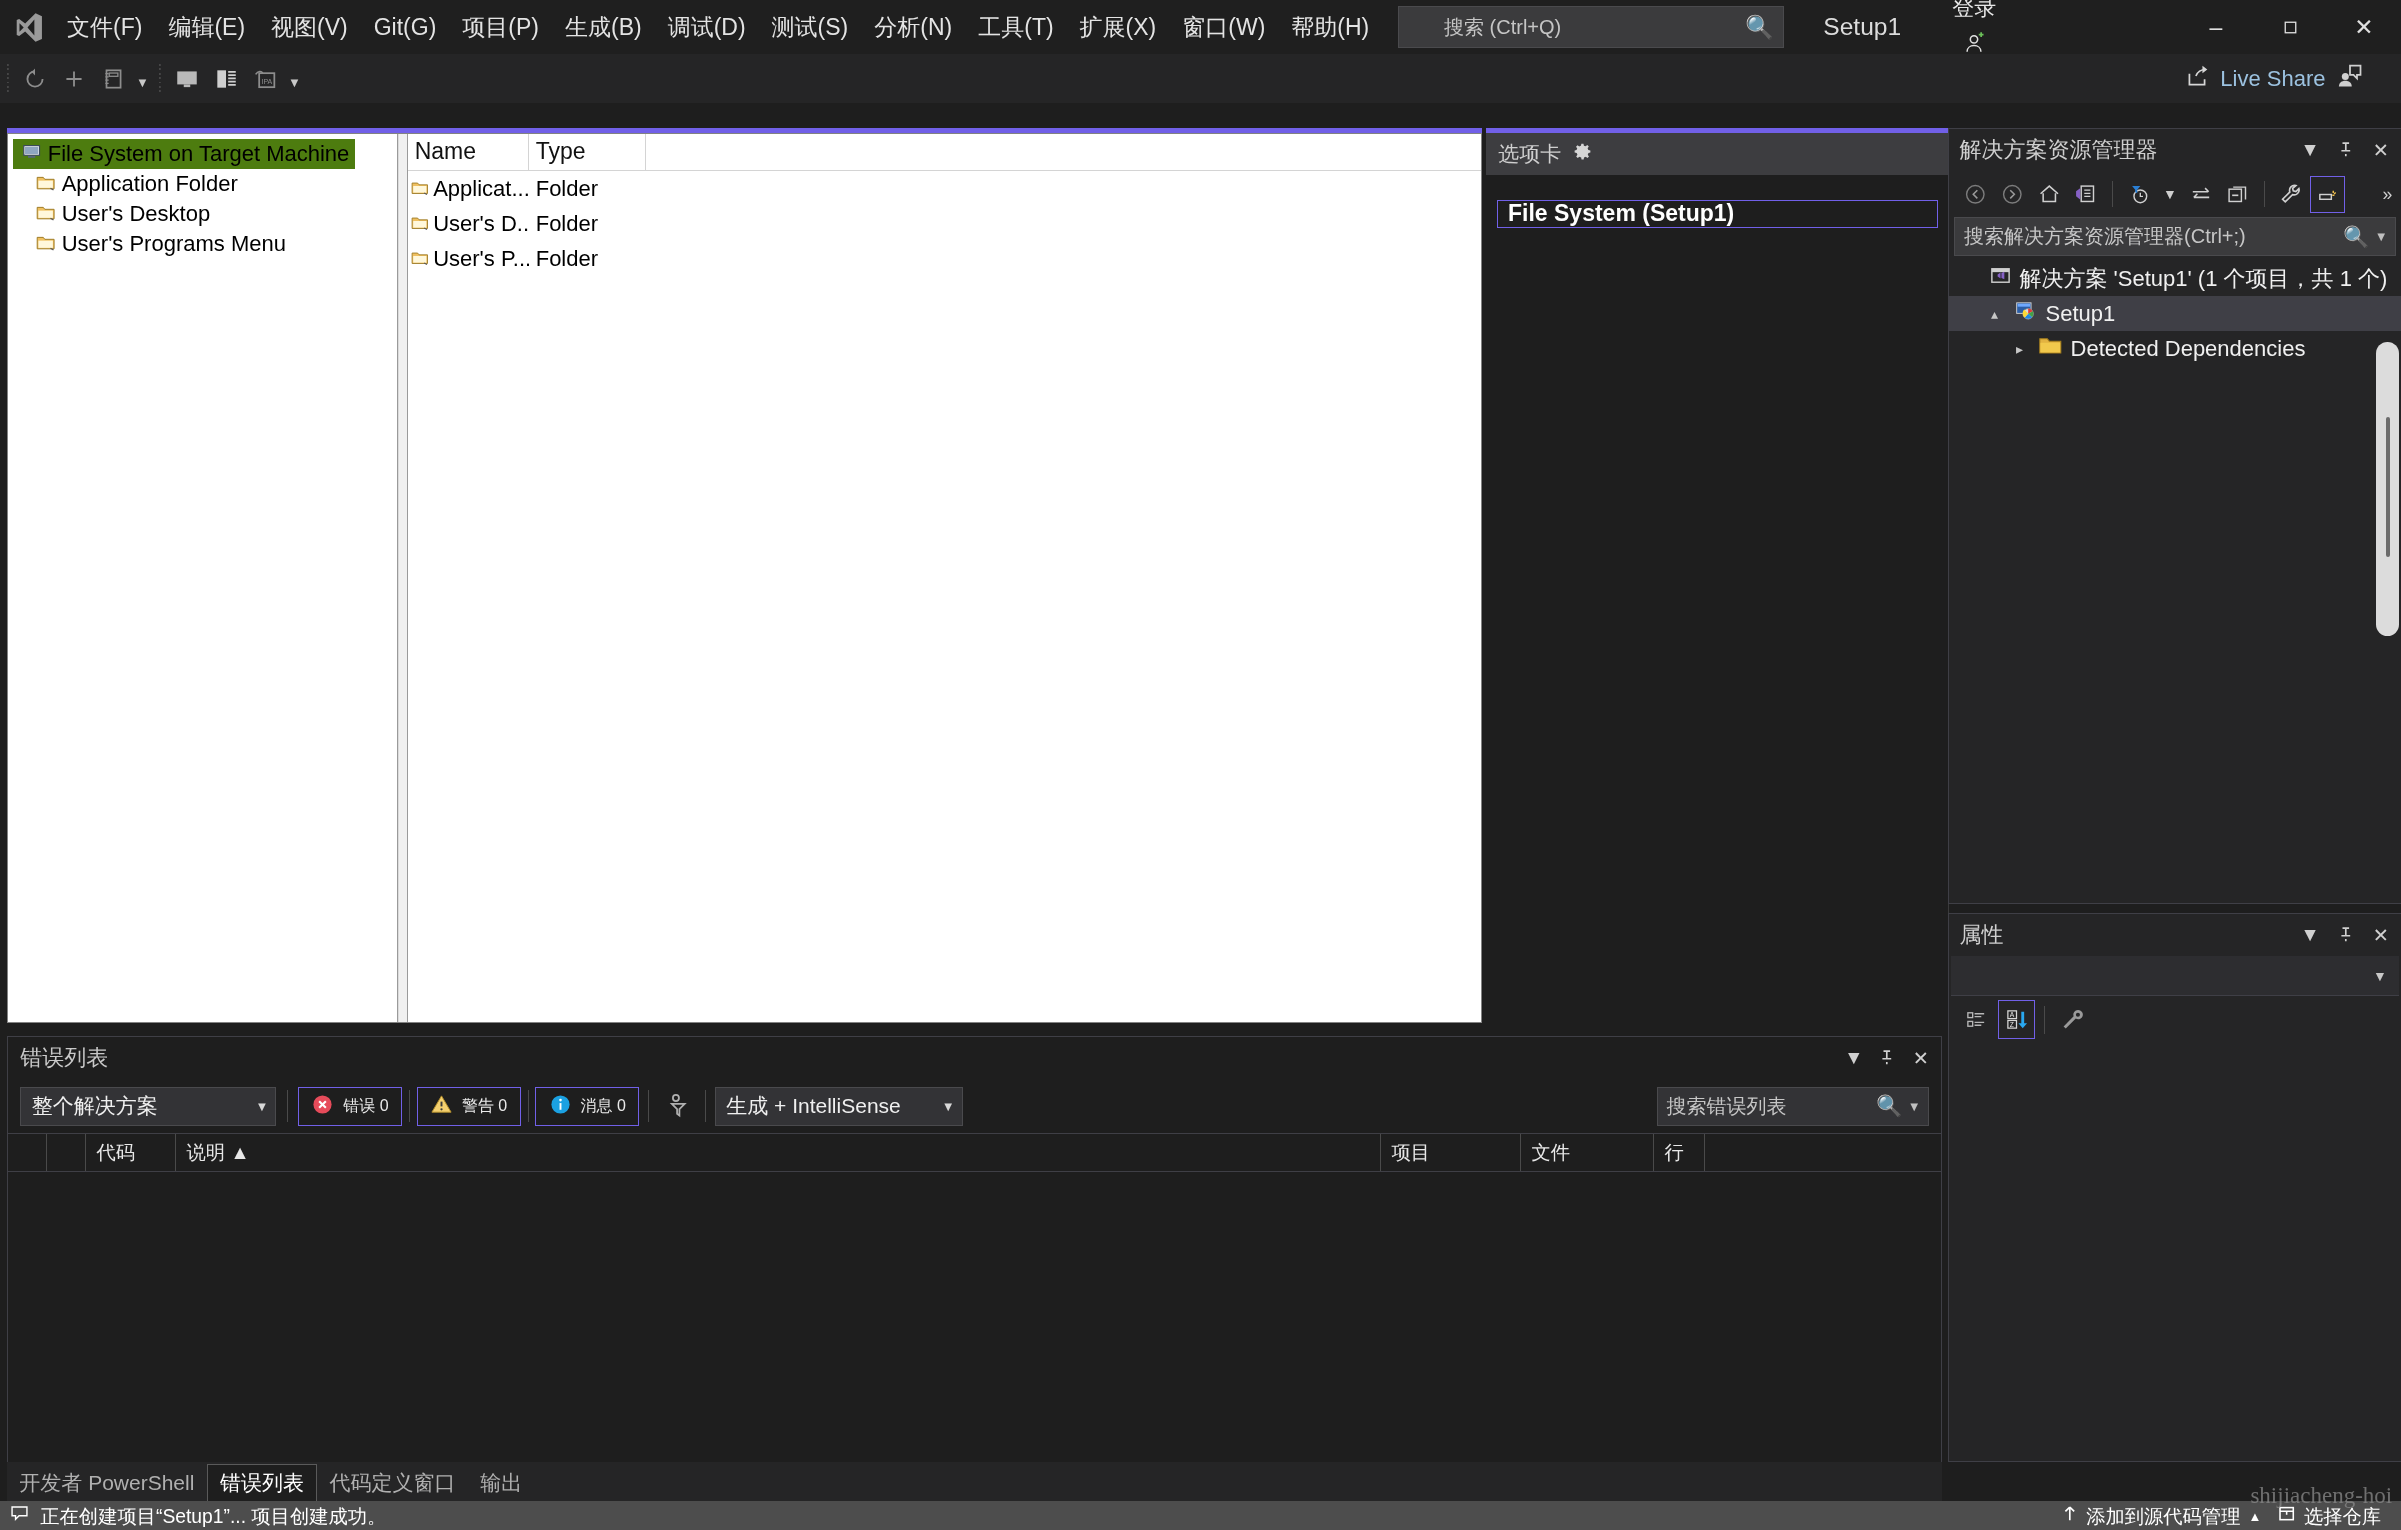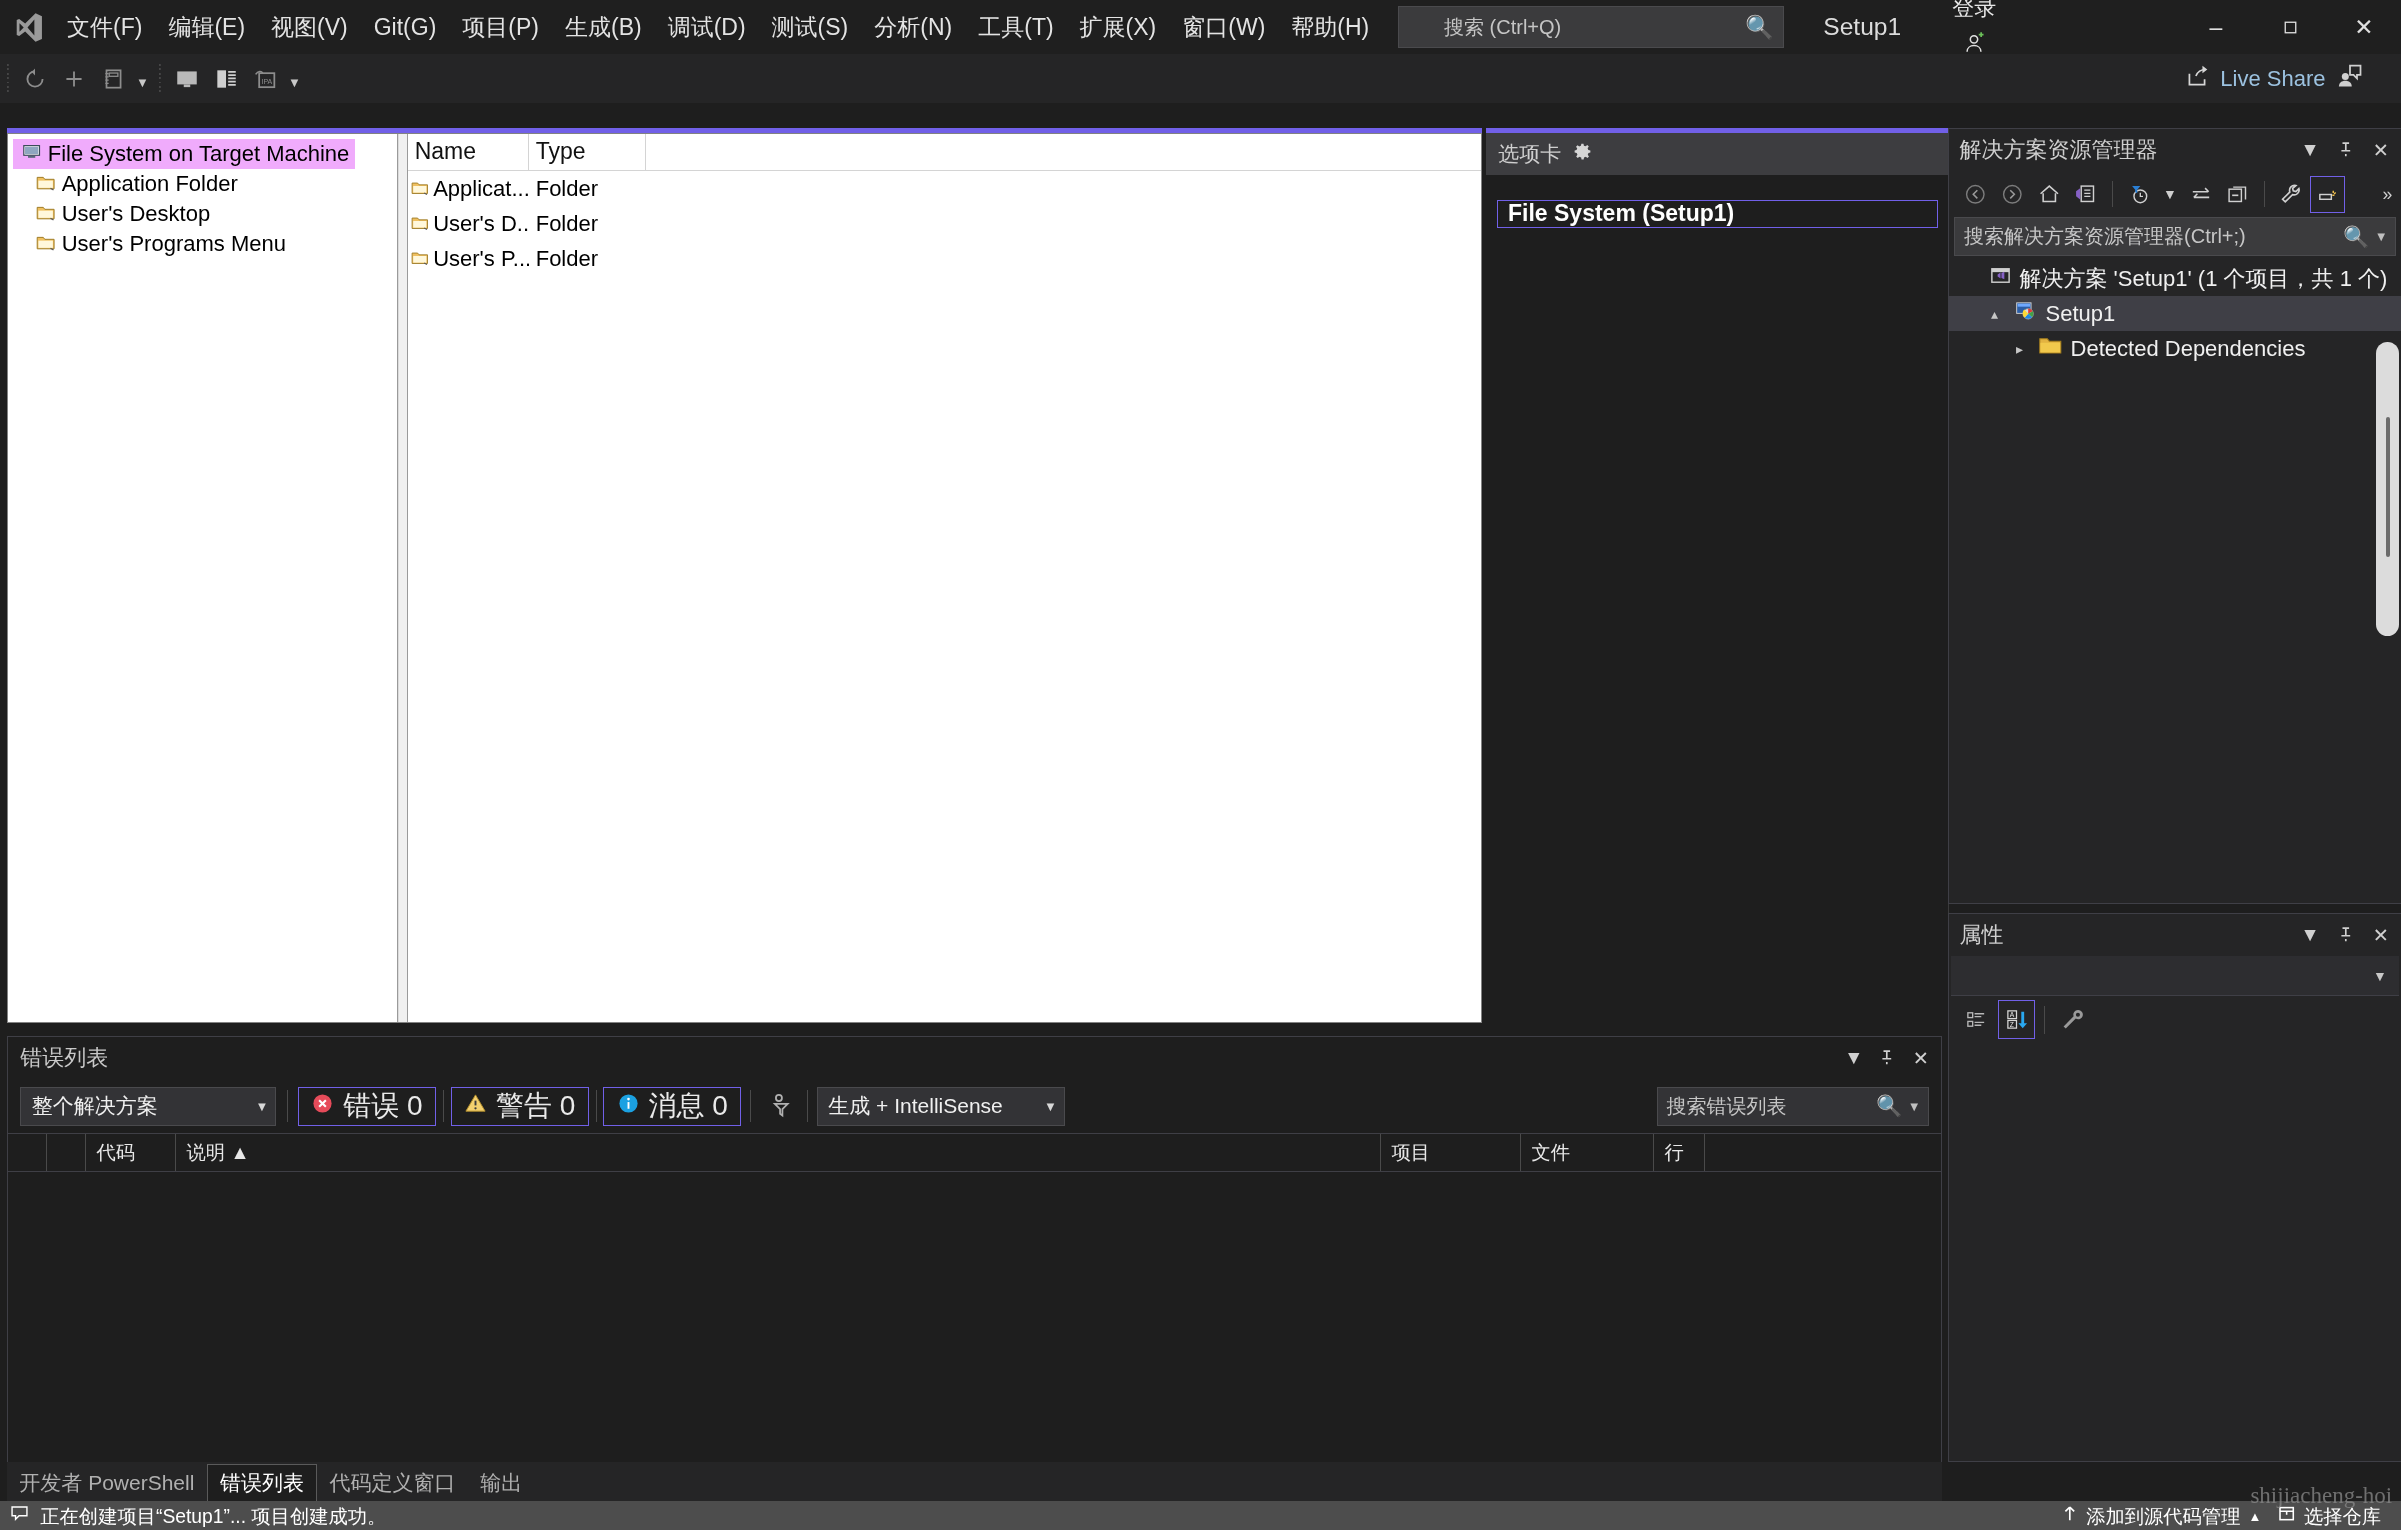--- a/index.html
+++ b/index.html
@@ -82,7 +82,7 @@
     display:flex; align-items:center; gap:6.1px; height:30px; font-size:22px;
     color:#000; padding-left:1.8px; white-space:nowrap;
   }
-  .tree-row.root { background:#f0abfc; width:fit-content; padding-right:5.3px;padding-left:9px; }
+  .tree-row.root { background:#4d7c0f; width:fit-content; padding-right:5.3px;padding-left:9px; }
   .tree-row.child { padding-left:23px; }
   .ico-pc, .ico-folder { flex:none; }
 

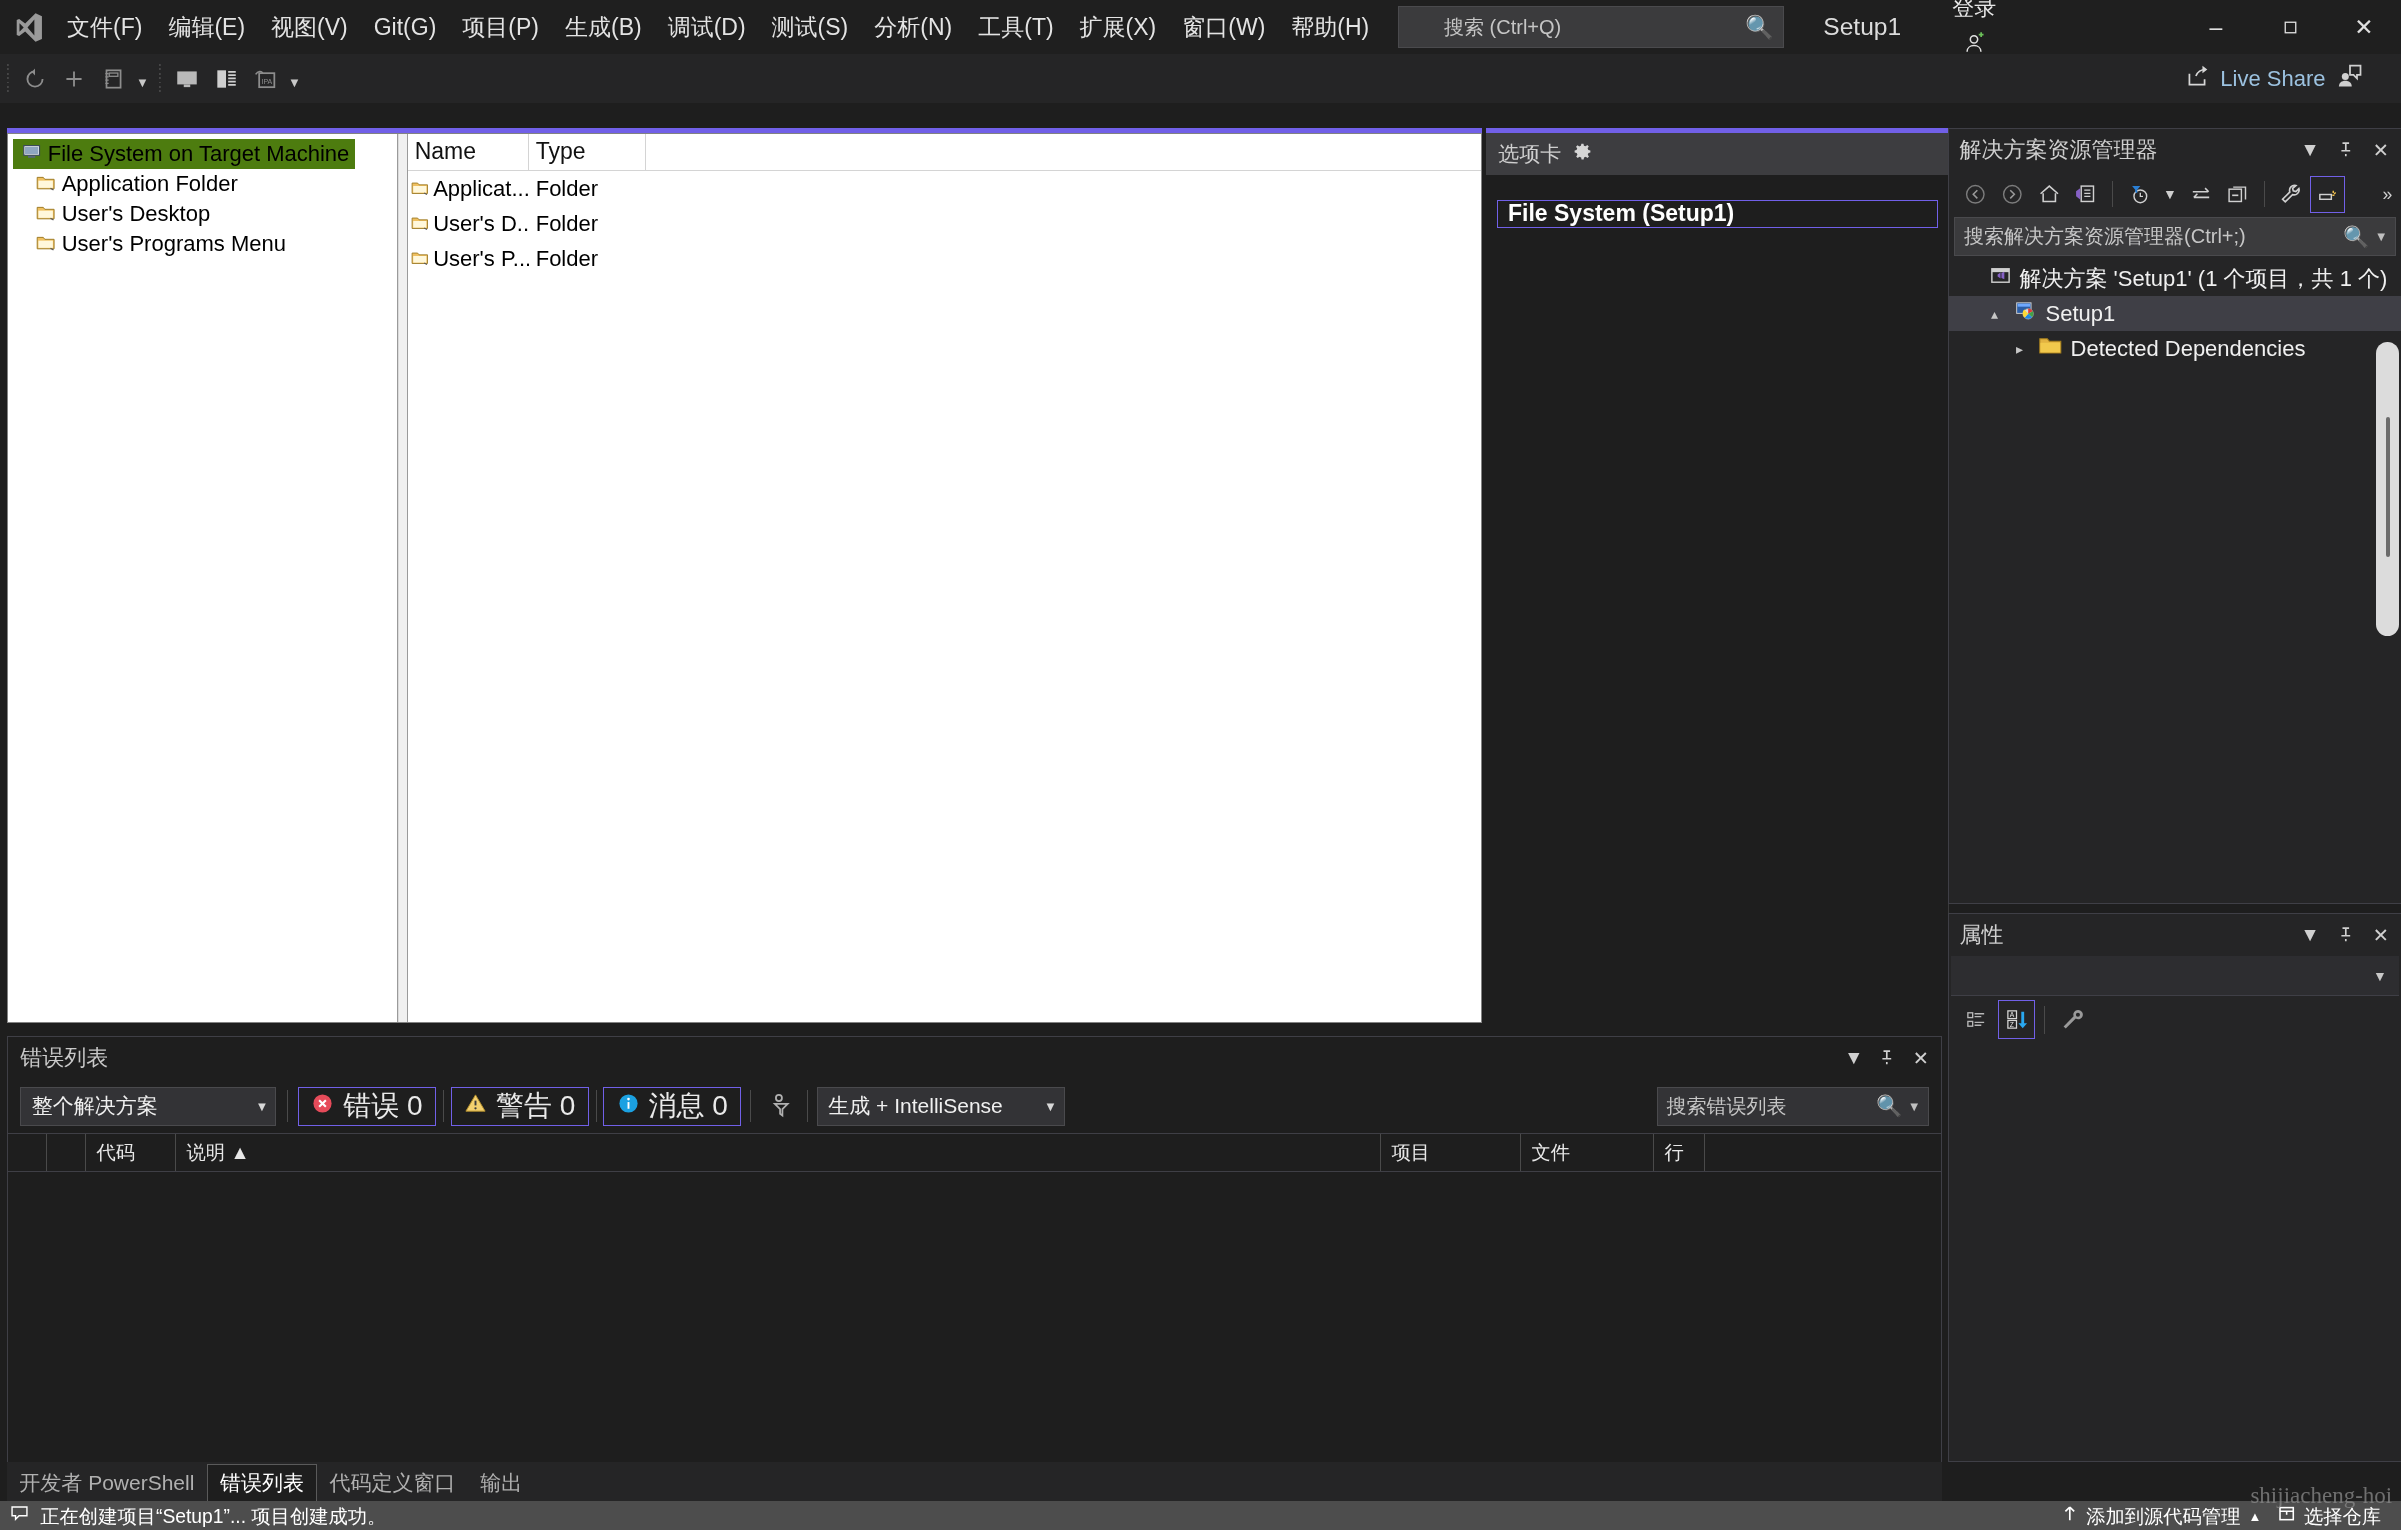--- a/index.html
+++ b/index.html
@@ -190,7 +190,7 @@
   .el-combo .cb-caret { margin-left:auto; padding-left:12.3px; color:#d8d8d8; font-size:13px; }
   .el-pill {
     height:39px; border:1.8px solid #7160e8; display:flex; align-items:center;
-    gap:8.8px; padding:0 12.3px; color:#eaeaea; font-size:28px; margin-left:8.8px;
+    gap:8.8px; padding:0 12.3px; color:#eaeaea; font-size:16px; margin-left:8.8px;
   }
   .el-vsep { width:0.9px; height:32px; background:#4a4a4a; margin:0 10.5px; }
   #el-search {

